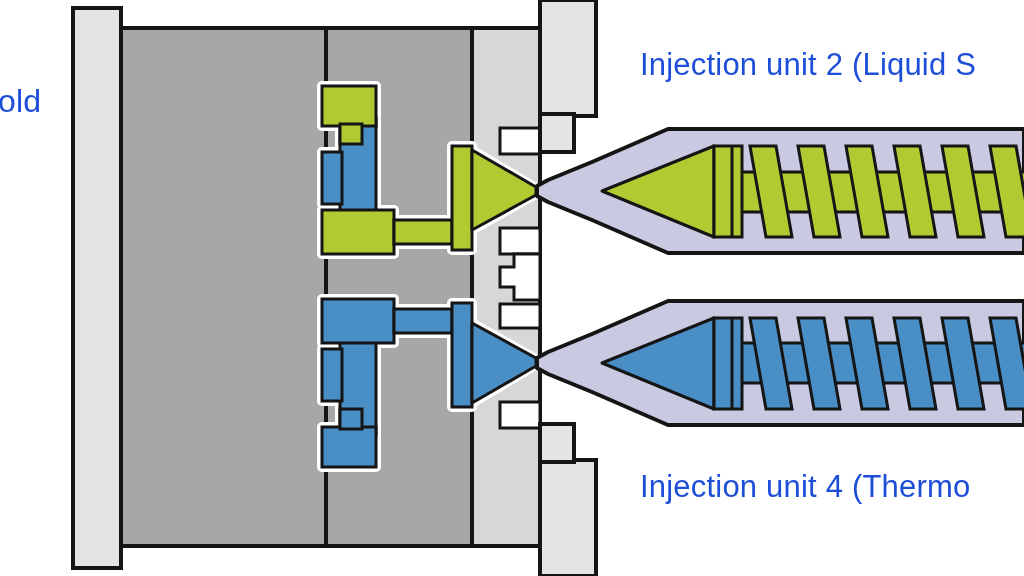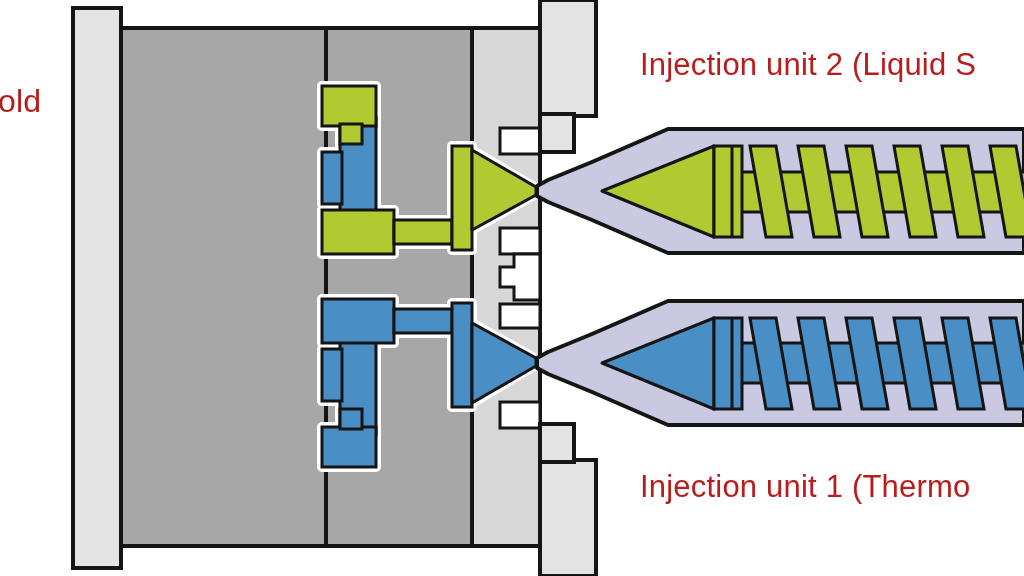--- a/index.html
+++ b/index.html
@@ -9,7 +9,7 @@
   }
   .stage svg{position:absolute;left:0;top:0;}
   .lbl{
-    position:absolute;color:#b91c1c;font-size:31px;line-height:1.1;
+    position:absolute;color:#1d4ed8;font-size:31px;line-height:1.1;
     white-space:nowrap;letter-spacing:0.2px;
   }
   .lbl-mold{left:-2px;top:84px;font-size:32px;}

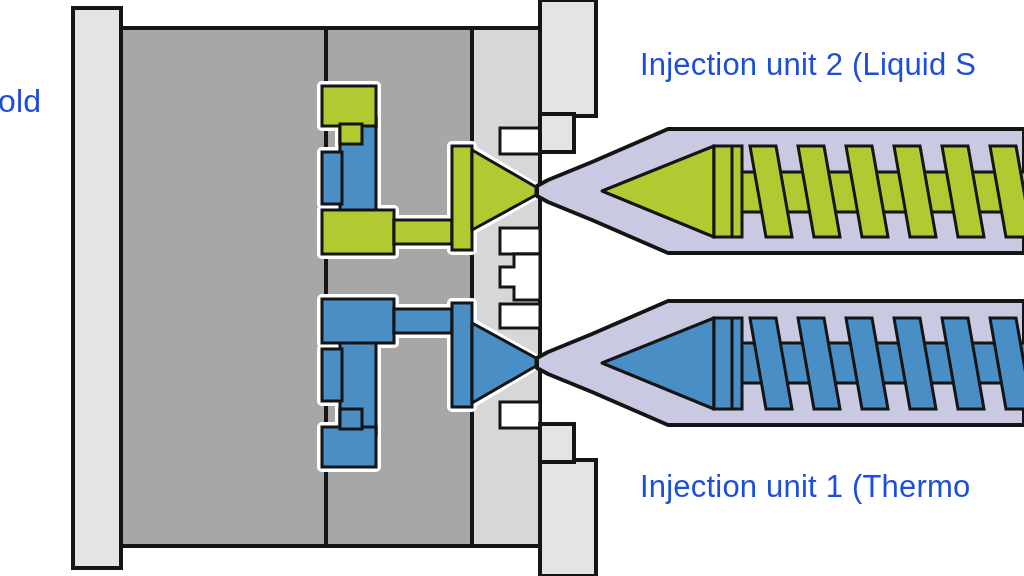--- a/index.html
+++ b/index.html
@@ -95,7 +95,7 @@
 
   <div class="lbl lbl-mold">old</div>
   <div class="lbl lbl-unit2">Injection unit 2 (Liquid S</div>
-  <div class="lbl lbl-unit1">Injection unit 1 (Thermo</div>
+  <div class="lbl lbl-unit1">Injection unit 4 (Thermo</div>
 
 </div>
 

